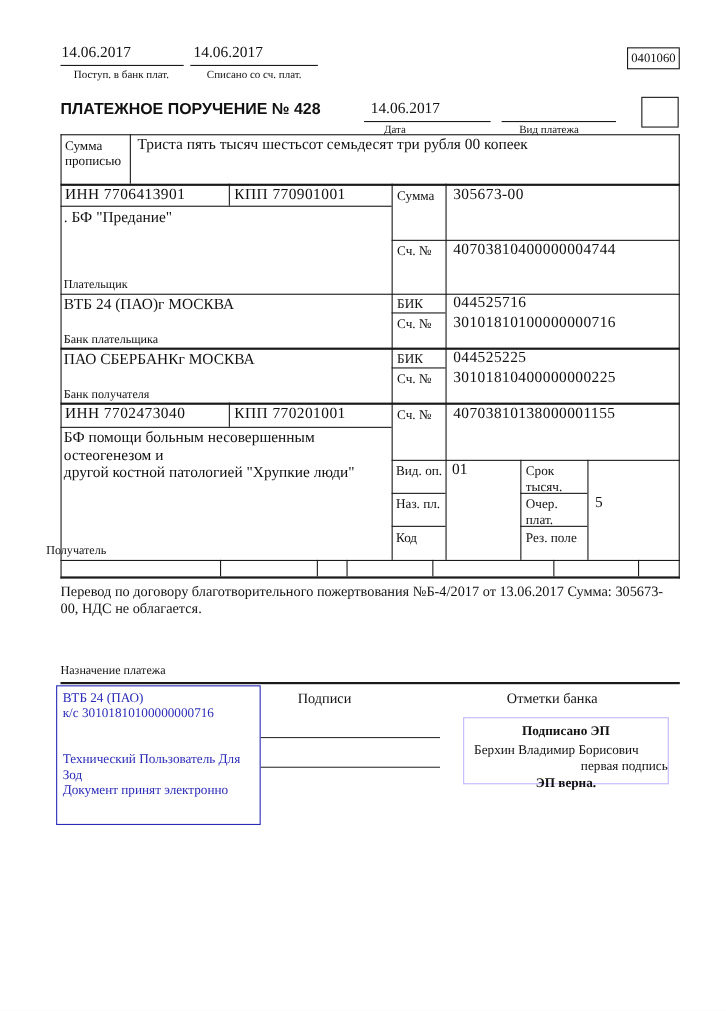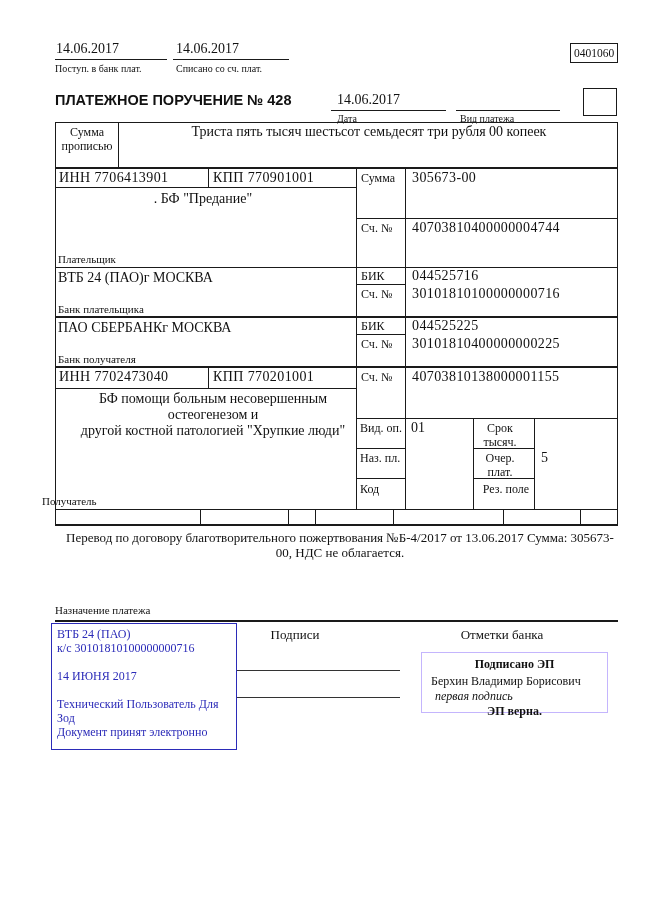--- a/index.html
+++ b/index.html
@@ -5,7 +5,7 @@
   html,body{margin:0;padding:0;background:#e8e8e8;}
   .page{position:relative;width:660px;height:919px;background:#ffffff;
         font-family:"Liberation Serif","DejaVu Serif",serif;color:#111;overflow:hidden;}
-  .t{position:absolute;white-space:pre-line;text-align:center;}
+  .t{position:absolute;white-space:pre-line;}
   .s14{font-size:14px;line-height:16px;}
   .s13{font-size:13px;line-height:15px;}
   .s12{font-size:12px;line-height:14px;}

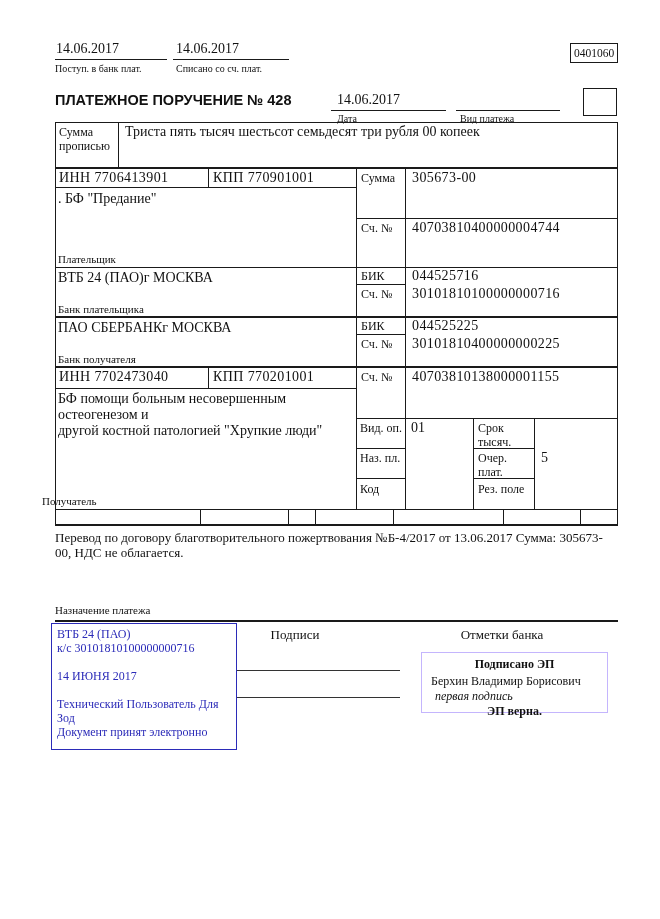--- a/index.html
+++ b/index.html
@@ -10,7 +10,7 @@
   .s13{font-size:13px;line-height:15px;}
   .s12{font-size:12px;line-height:14px;}
   .s11{font-size:11px;line-height:13px;}
-  .s10{font-size:10px;line-height:12px;}
+  .s10{font-size:10px;line-height:12px;margin-left:12px;}
   .num{letter-spacing:0.4px;}
   .hl{position:absolute;height:1px;background:#1a1a1a;}
   .hl2{position:absolute;height:2px;background:#1a1a1a;}

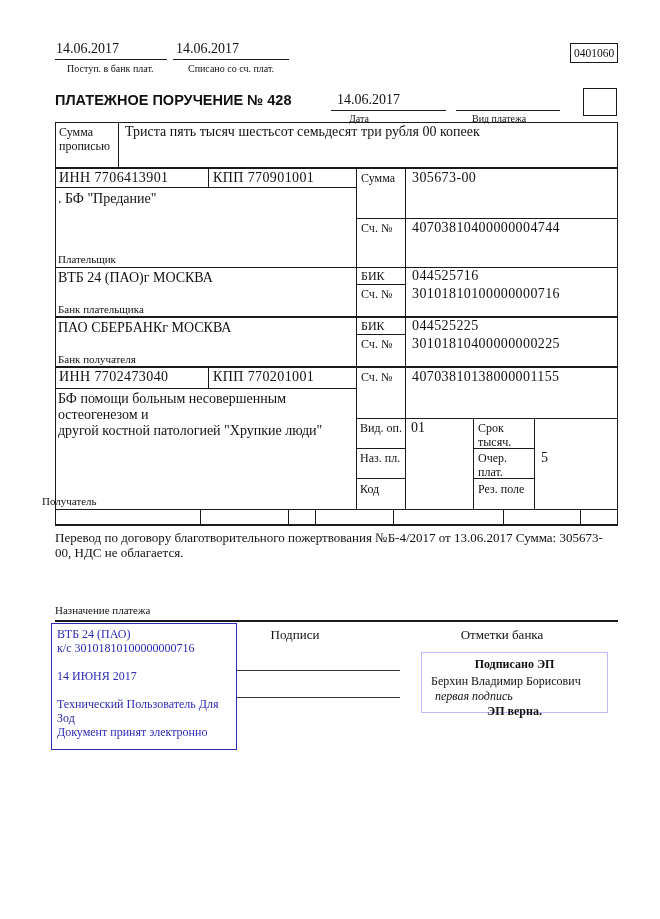--- a/index.html
+++ b/index.html
@@ -139,7 +139,6 @@
     <div>ВТБ 24 (ПАО)</div>
     <div>к/с 30101810100000000716</div>
     <div></div>
-    <div>14 ИЮНЯ 2017</div>
     <div></div>
     <div>Технический Пользователь Для</div>
     <div>Зод</div>

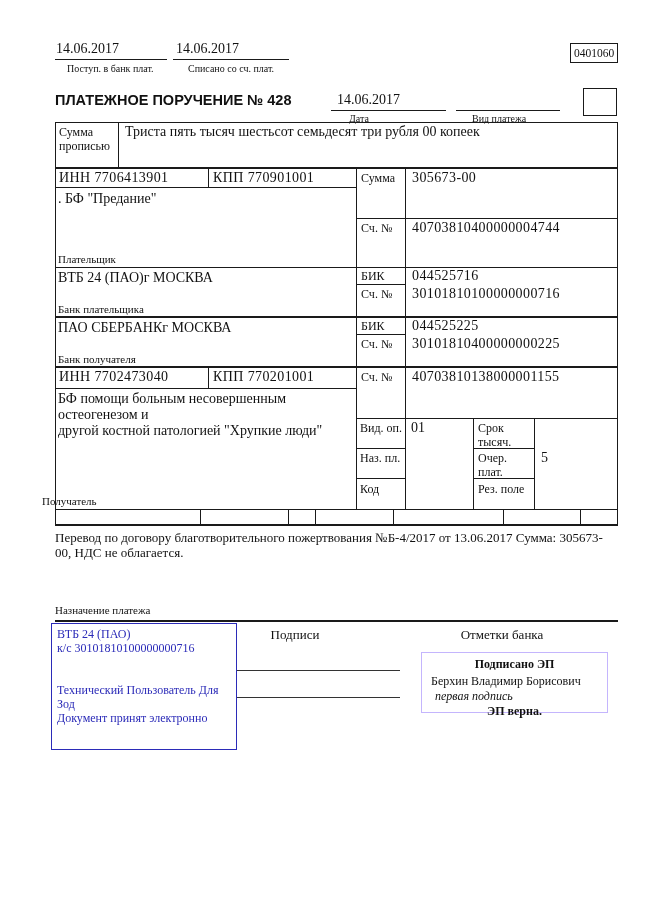--- a/index.html
+++ b/index.html
@@ -22,7 +22,7 @@
   .stamp div{min-height:14px;}
   .ep-box{position:absolute;border:1px solid #c4b5fd;box-sizing:border-box;font-size:12px;}
   .b{font-weight:bold;}
-  .i{font-style:italic;}
+  .i{text-align:right;}
   .ctr{text-align:center;}
 </style>
 </head>

